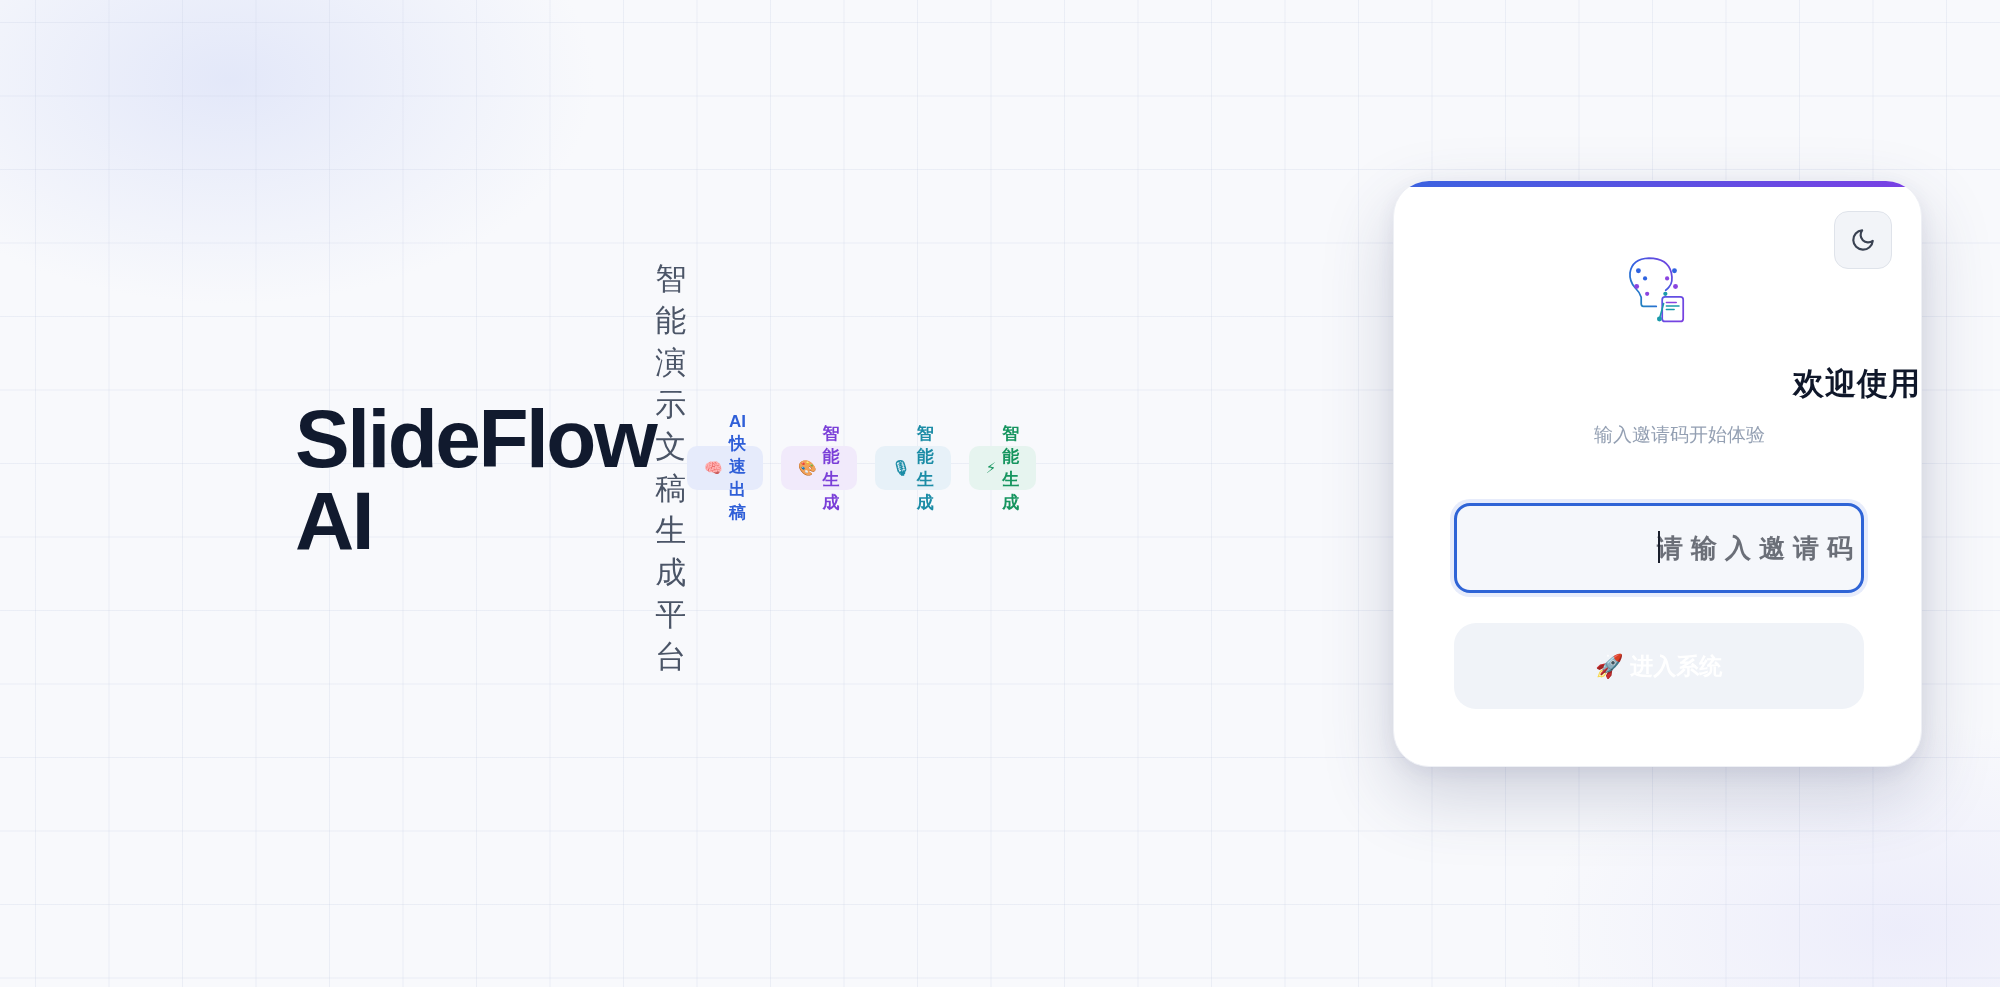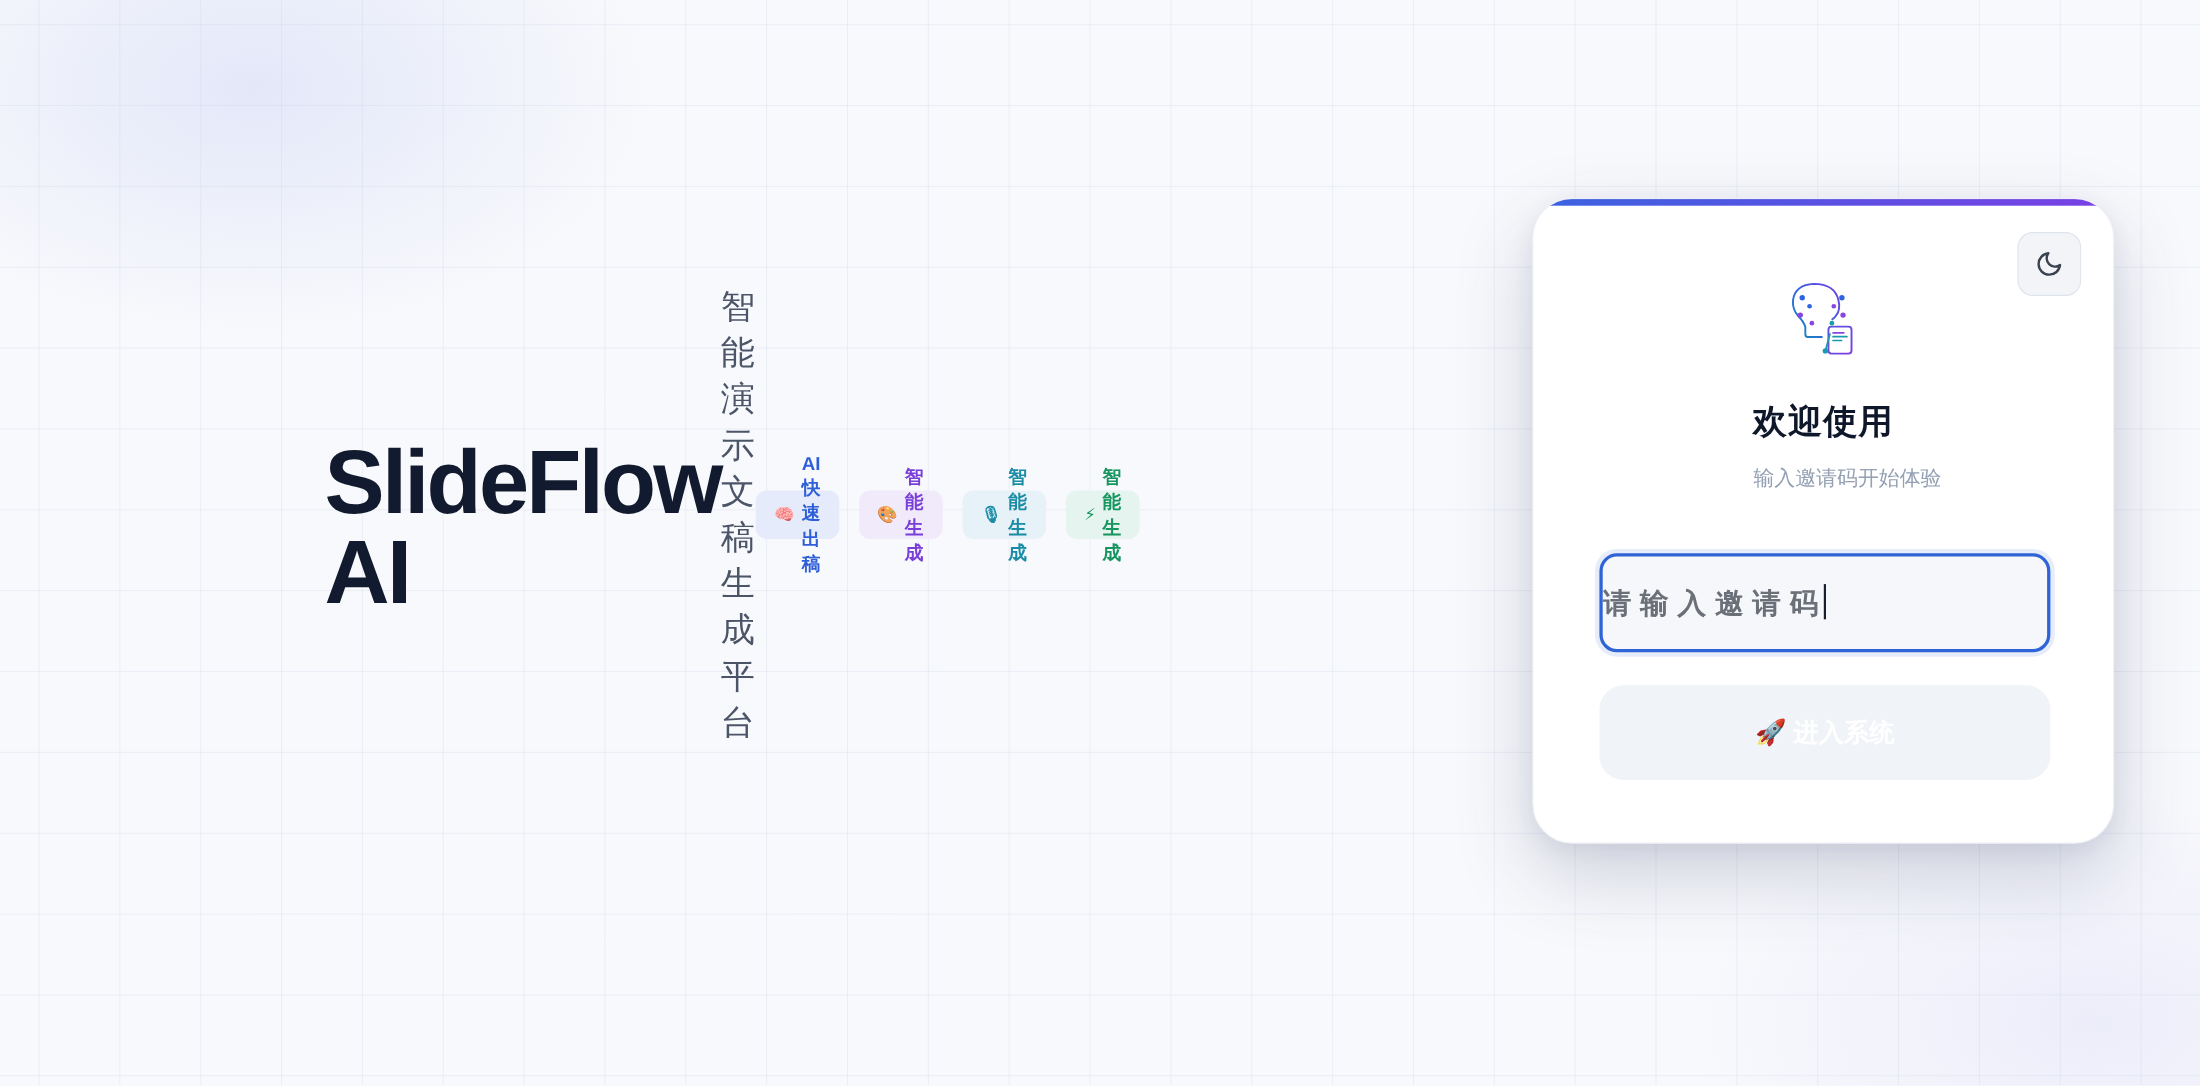--- a/index.html
+++ b/index.html
@@ -67,7 +67,7 @@
     transform: translateX(-50%);
   }
   .card-title {
-    position: absolute; left: 0; right: 0; top: 182px; text-align: center;
+    position: absolute; left: 0; right: 0; top: 182px; text-align: right;
     font-size: 31px; font-weight: 700; color: #0f172a; letter-spacing: 1px;
   }
   .card-subtitle {

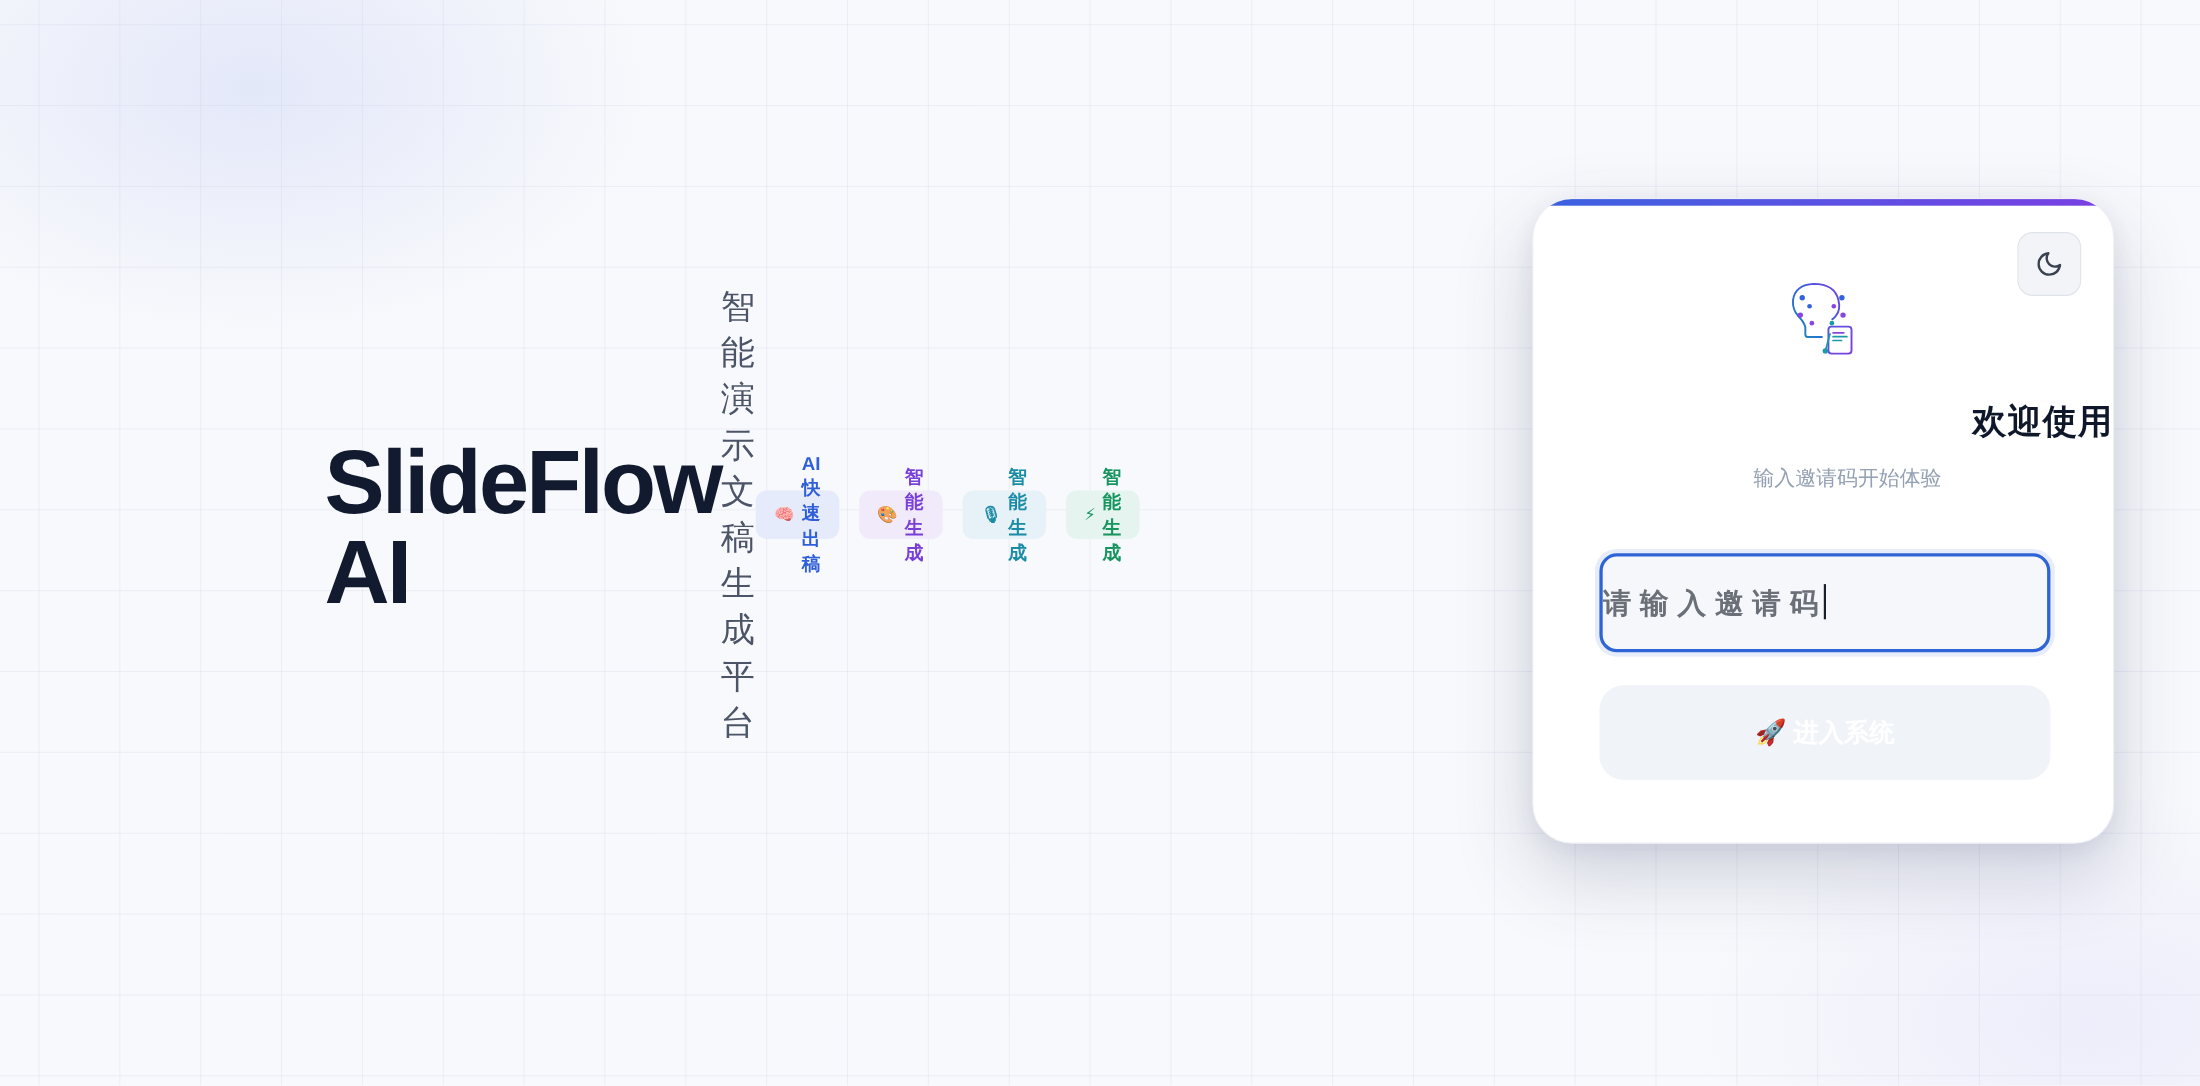--- a/index.html
+++ b/index.html
@@ -78,7 +78,7 @@
     position: absolute; left: 60px; top: 322px; width: 410px; height: 90px;
     border-radius: 16px; border: 3px solid #2f64d6; background: #f5f7fb;
     box-shadow: 0 0 0 4px rgba(59,100,220,0.12);
-    text-align: left; font-size: 26px; font-weight: 700; color: #6b6f78;
+    text-align: right; font-size: 26px; font-weight: 700; color: #6b6f78;
     letter-spacing: 8px; outline: none;
     font-family: "Liberation Sans", "DejaVu Sans", sans-serif;
   }

